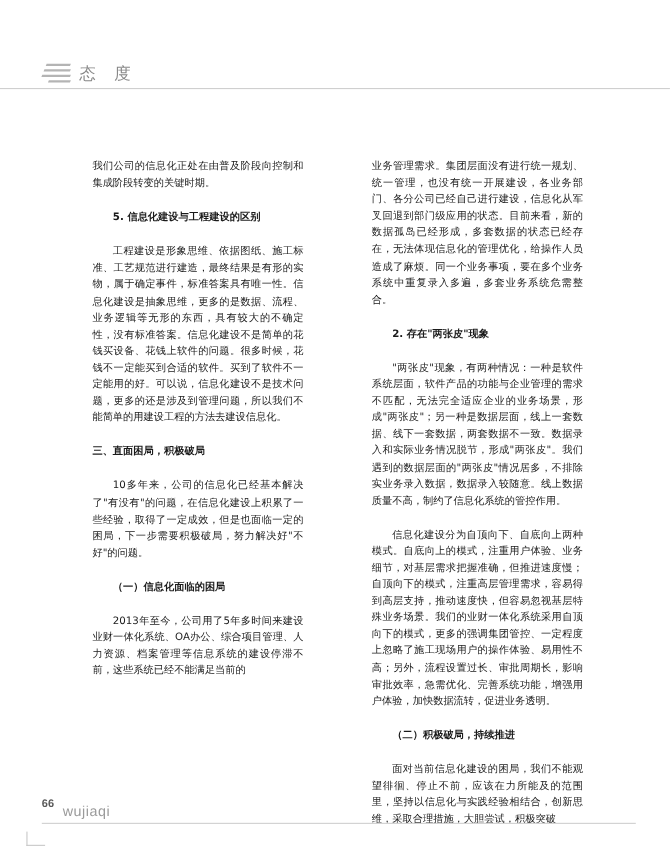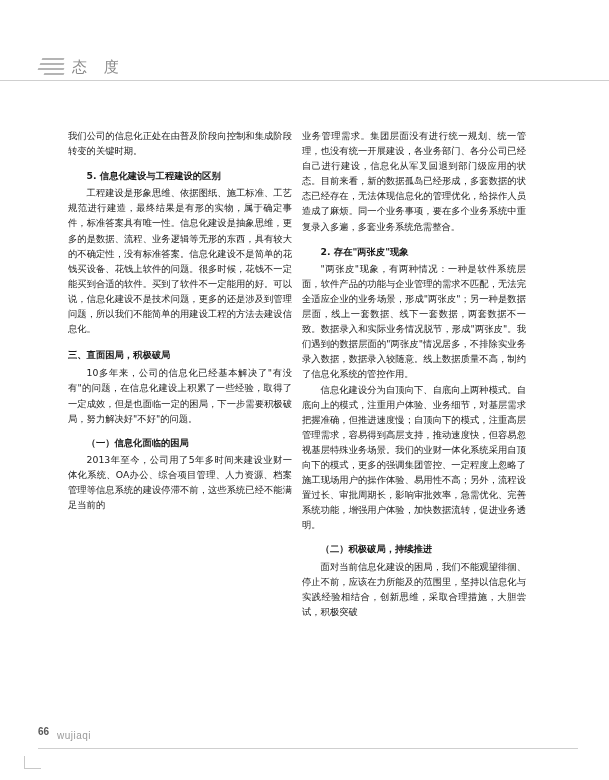--- a/index.html
+++ b/index.html
@@ -74,7 +74,7 @@
   .col-right { left: 302px; }
 
   .col p {
-    margin: 0;
+    margin: 16px;
     text-indent: 2em;
   }
   .col p.noindent { text-indent: 0; }

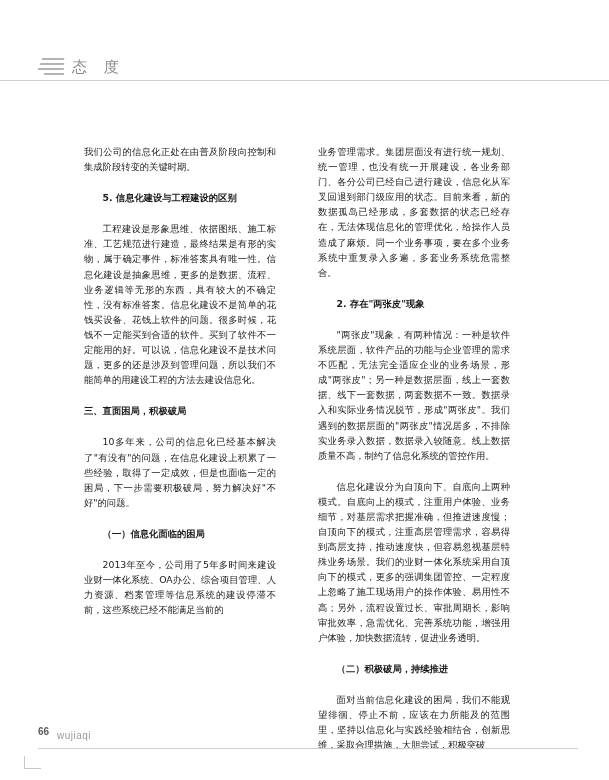--- a/index.html
+++ b/index.html
@@ -71,7 +71,7 @@
     text-justify: inter-ideograph;
   }
   .col-left { left: 68px; }
-  .col-right { left: 302px; }
+  .col-right { left: 322px; }
 
   .col p {
     margin: 16px;

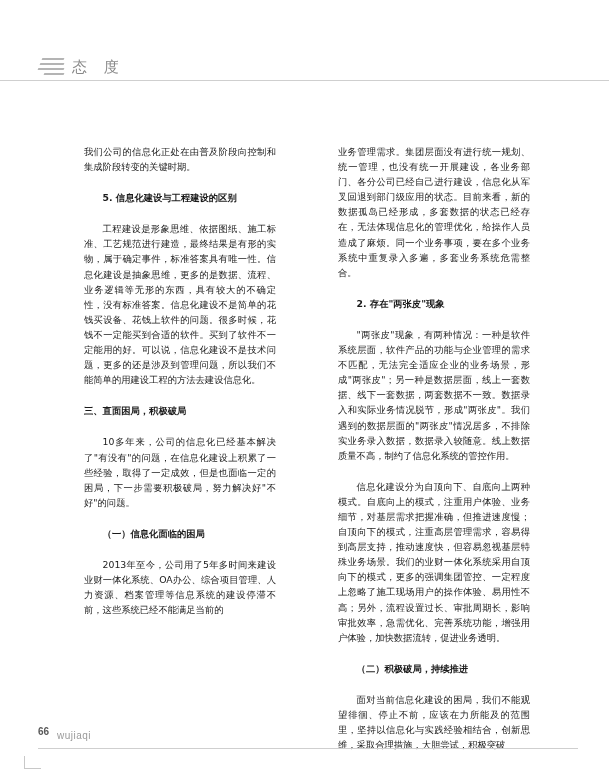--- a/index.html
+++ b/index.html
@@ -116,7 +116,7 @@
   .footer-label {
     position: absolute;
     left: 19px; top: 4px;
-    font-size: 10px;
+    font-size: 13px;
     color: #9a9a9a;
     letter-spacing: 0.5px;
     font-family: "Liberation Sans", sans-serif;

